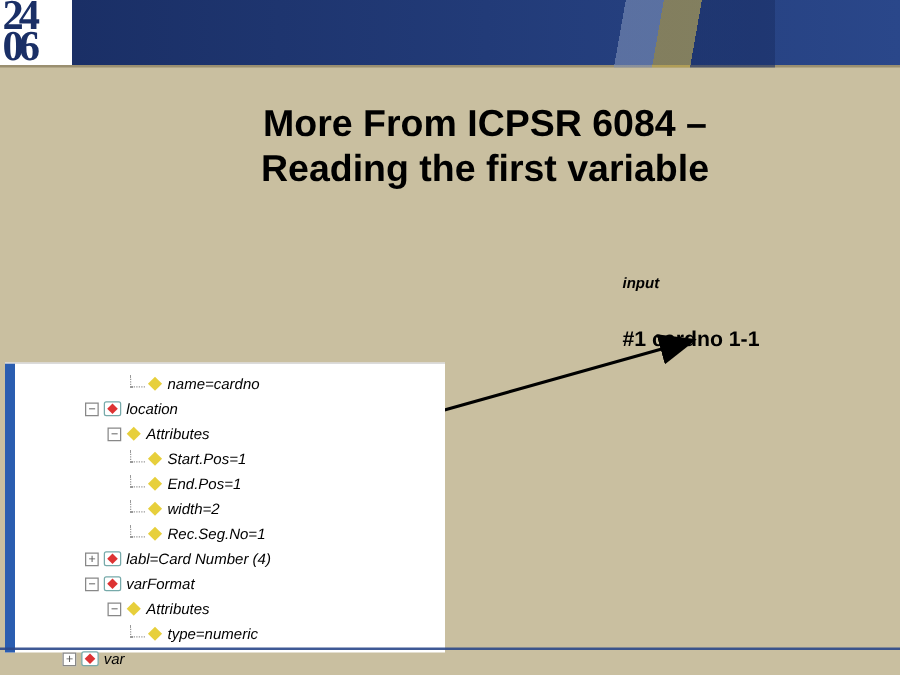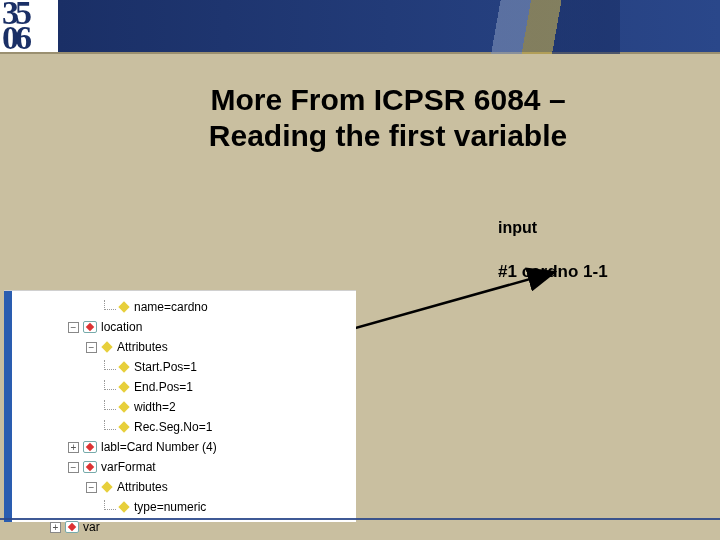--- a/index.html
+++ b/index.html
@@ -144,7 +144,7 @@
 
 <div class="topbar">
   <div class="logo">
-    <div class="big">35</div>
+    <div class="big">24</div>
     <div class="row2">06</div>
   </div>
   <div class="ribbon-accent"></div>

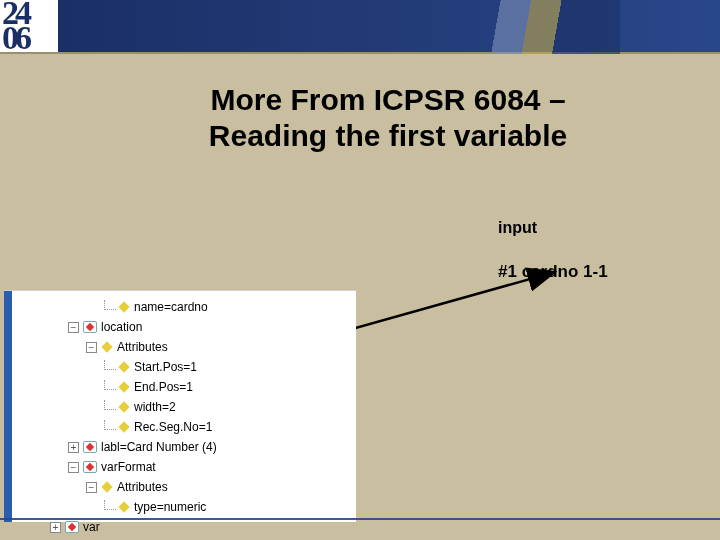--- a/index.html
+++ b/index.html
@@ -49,7 +49,7 @@
   .label-input {
     position: absolute;
     left: 498px; top: 219px;
-    font-size: 16px; font-weight: bold; color: #000;
+    font-size: 12px; font-weight: bold; color: #000; font-style: italic;
   }
   .label-code {
     position: absolute;

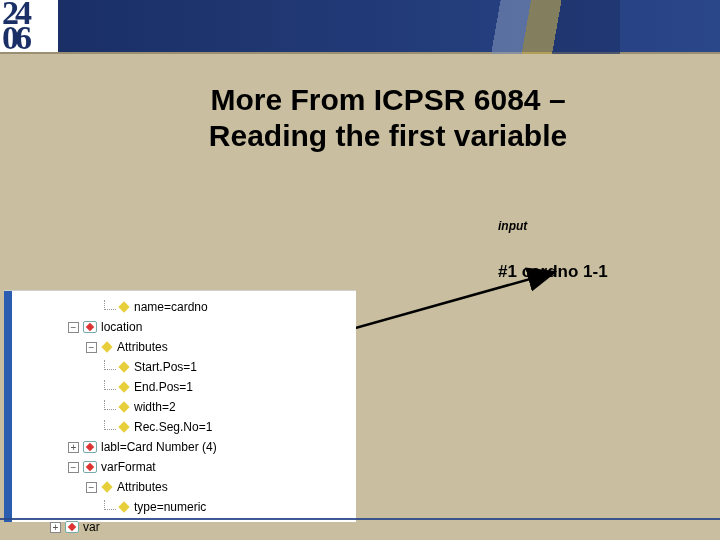--- a/index.html
+++ b/index.html
@@ -74,6 +74,7 @@
     font-size: 12px;
     color: #000;
     font-family: Tahoma, Arial, sans-serif;
+    font-style: italic;
   }
   .node {
     display: flex;

